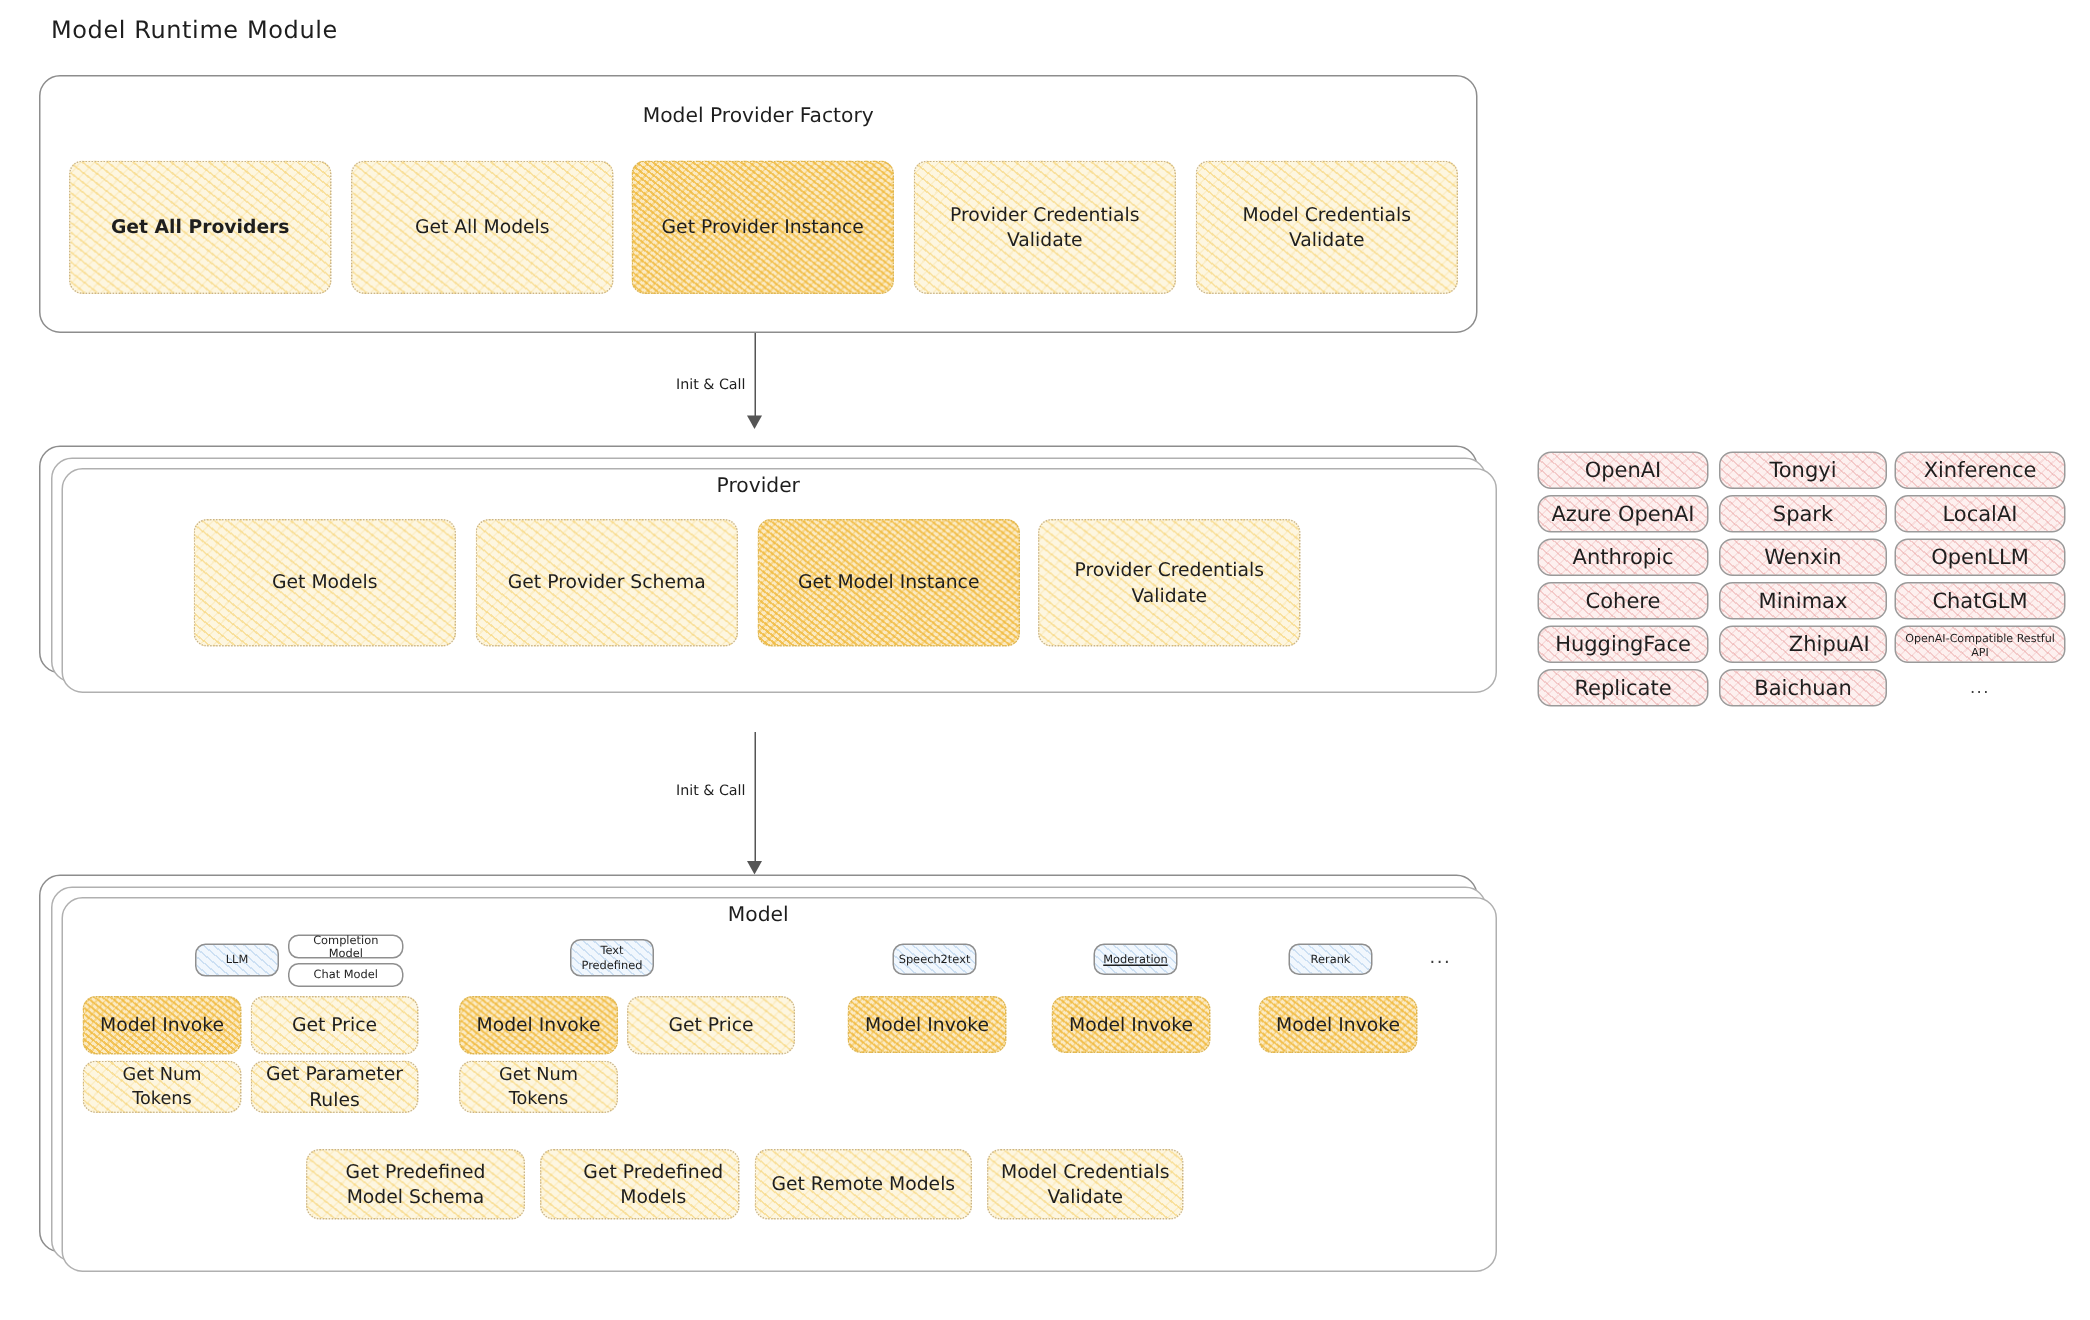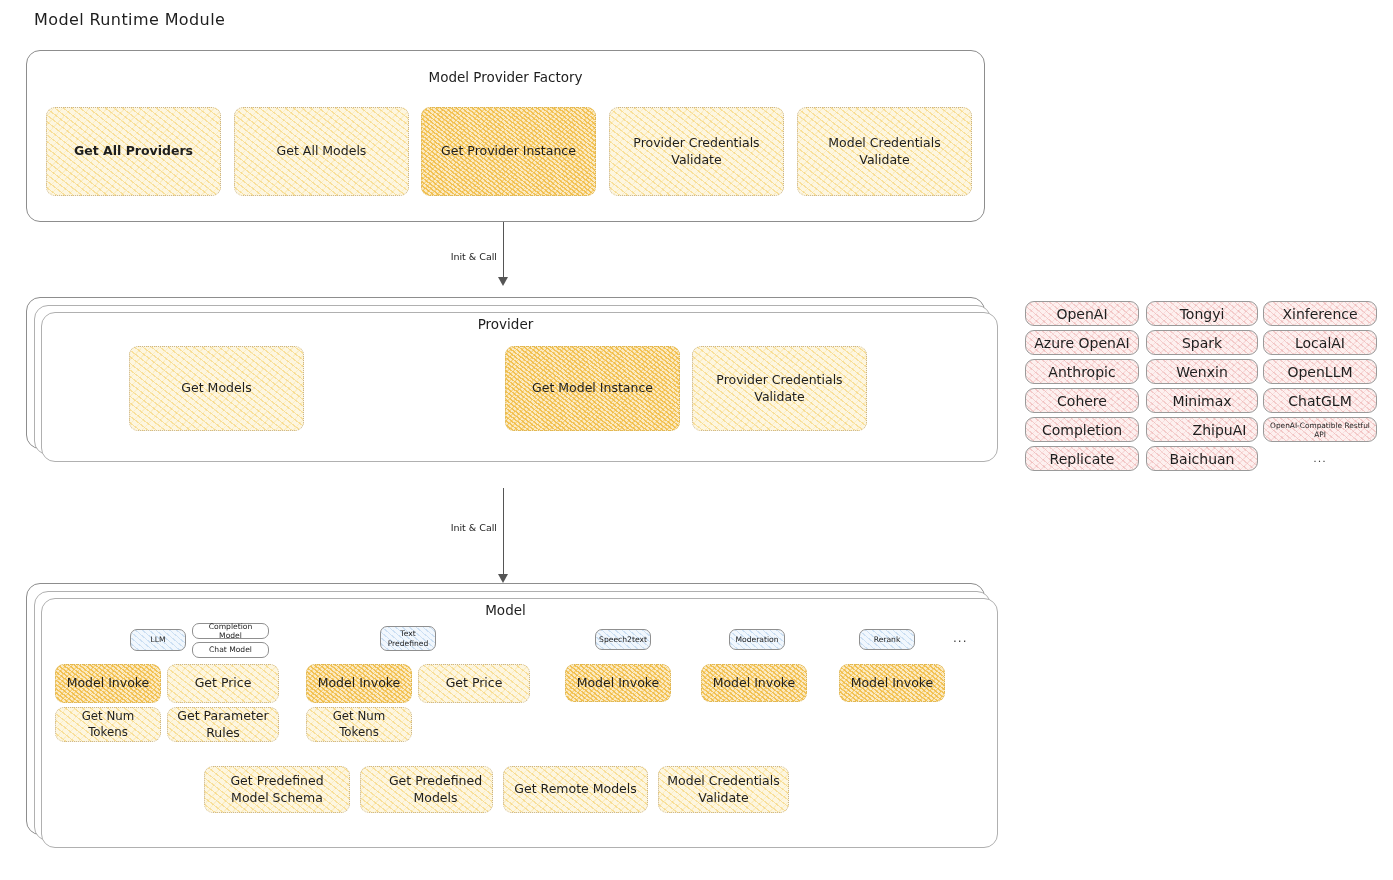--- a/index.html
+++ b/index.html
@@ -158,6 +158,7 @@
     <div class="panel-title">Provider</div>
 
     <div class="hbox" style="left:102px; top:48px; width:175px; height:85px;">Get Models</div>
+    <div class="hbox" style="left:290px; top:48px; width:175px; height:85px;">Get Provider Schema</div>
     <div class="hbox hi" style="left:478px; top:48px; width:175px; height:85px;">Get Model Instance</div>
     <div class="hbox" style="left:665px; top:48px; width:175px; height:85px;">Provider Credentials Validate</div>
   </div>

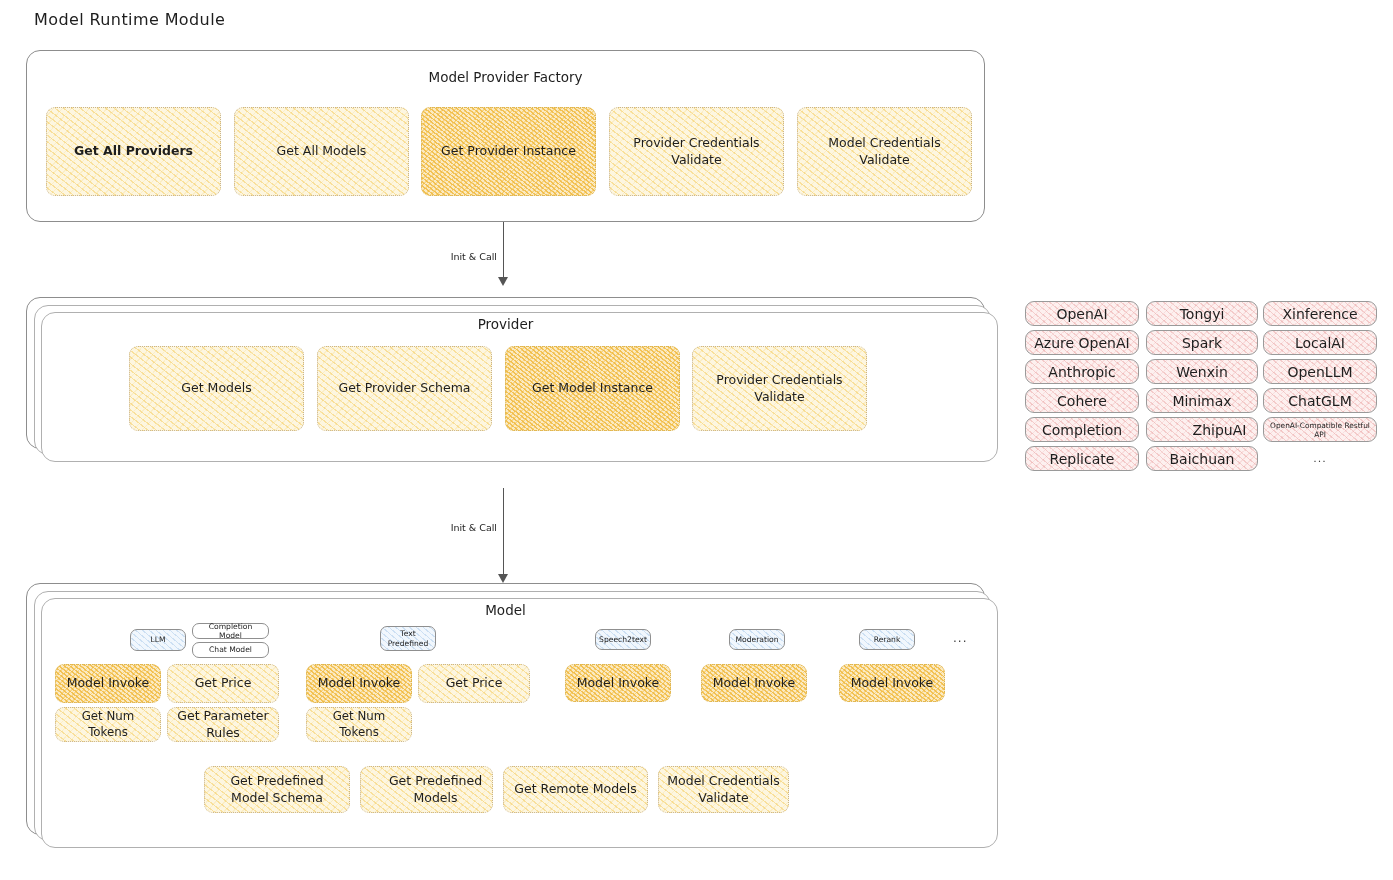--- a/index.html
+++ b/index.html
@@ -169,7 +169,7 @@
     <div class="pchip" style="left:1025px; top:330px; width:114px; height:25px;">Azure OpenAI</div>
     <div class="pchip" style="left:1025px; top:359px; width:114px; height:25px;">Anthropic</div>
     <div class="pchip" style="left:1025px; top:388px; width:114px; height:25px;">Cohere</div>
-    <div class="pchip" style="left:1025px; top:417px; width:114px; height:25px;">Completion</div>
+    <div class="pchip" style="left:1025px; top:417px; width:114px; height:25px;">HuggingFace</div>
     <div class="pchip" style="left:1025px; top:446px; width:114px; height:25px;">Replicate</div>
 
     <div class="pchip" style="left:1146px; top:301px; width:112px; height:25px;">Tongyi</div>

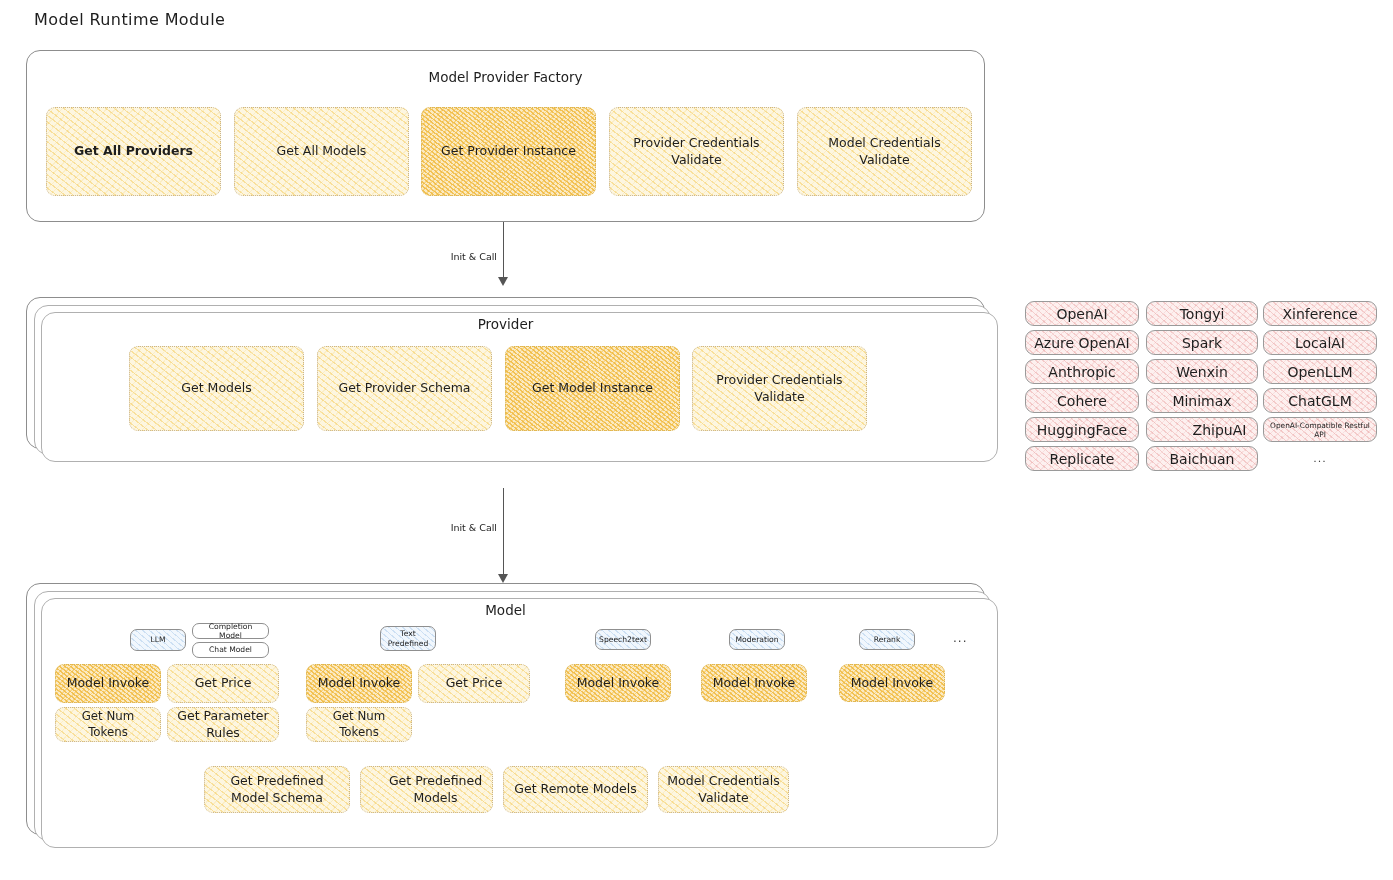--- a/index.html
+++ b/index.html
@@ -212,7 +212,7 @@
     <div class="bbadge" style="left:568px; top:45px; width:56px; height:21px;">Speech2text</div>
     <div class="hbox hi" style="left:538px; top:80px; width:106px; height:38px;">Model Invoke</div>
 
-    <div class="bbadge" style="left:702px; top:45px; width:56px; height:21px;">Moderation</div>
+    <div class="bbadge" style="left:702px; top:45px; width:56px; height:21px;text-decoration:underline;">Moderation</div>
     <div class="hbox hi" style="left:674px; top:80px; width:106px; height:38px;">Model Invoke</div>
 
     <div class="bbadge" style="left:832px; top:45px; width:56px; height:21px;">Rerank</div>

